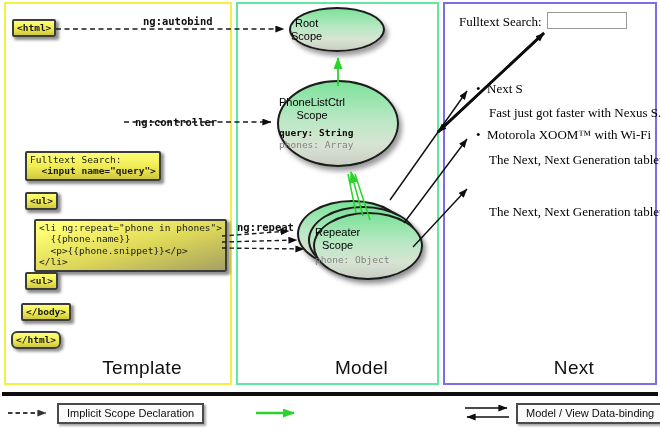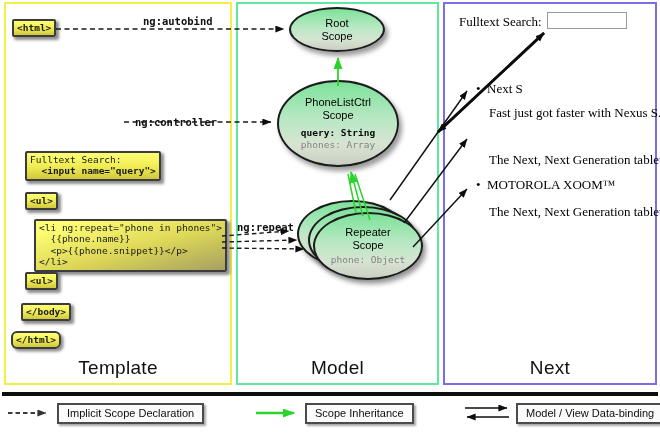--- a/index.html
+++ b/index.html
@@ -27,7 +27,7 @@
   .ellipse{position:absolute;box-sizing:border-box;border:2px solid #1c1c1c;border-radius:50%;
            background:linear-gradient(180deg,#7de29a 0%,#b9e8c4 45%,#d7e4d2 75%,#c9cfc3 100%);
            box-shadow:3px 4px 5px rgba(0,0,0,.4);
-           display:flex;flex-direction:column;align-items:center;justify-content:center;
+           display:flex;flex-direction:column;align-items:flex-start;justify-content:center;
            text-align:center;}
   .scope-title{font-size:11px;line-height:1.15;color:#000;white-space:pre-line;}
   .scope-prop{font-family:"DejaVu Sans Mono","Liberation Mono",monospace;font-size:9.5px;

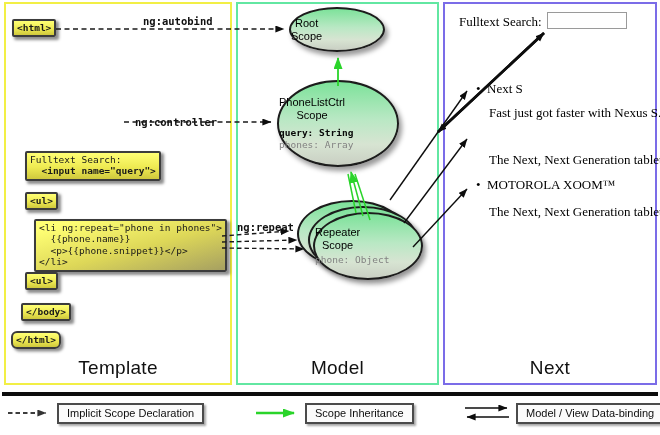--- a/index.html
+++ b/index.html
@@ -103,6 +103,7 @@
 
   <div class="view-text bullet" style="left:476px;top:81px;">Next S</div>
   <div class="view-text" style="left:489px;top:105px;">Fast just got faster with Nexus S.</div>
+  <div class="view-text bullet" style="left:476px;top:127px;">Motorola XOOM™ with Wi-Fi</div>
   <div class="view-text" style="left:489px;top:152px;">The Next, Next Generation tablet.</div>
   <div class="view-text bullet" style="left:476px;top:177px;">MOTOROLA XOOM™</div>
   <div class="view-text" style="left:489px;top:204px;">The Next, Next Generation tablet.</div>

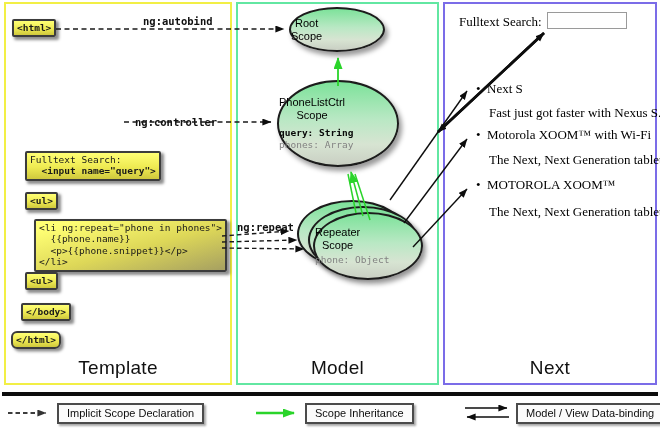--- a/index.html
+++ b/index.html
@@ -105,7 +105,6 @@
   <div class="view-text" style="left:489px;top:105px;">Fast just got faster with Nexus S.</div>
   <div class="view-text bullet" style="left:476px;top:127px;">Motorola XOOM™ with Wi-Fi</div>
   <div class="view-text" style="left:489px;top:152px;">The Next, Next Generation tablet.</div>
-  <div class="view-text bullet" style="left:476px;top:177px;">MOTOROLA XOOM™</div>
   <div class="view-text" style="left:489px;top:204px;">The Next, Next Generation tablet.</div>
 
   <div class="thick-rule"></div>

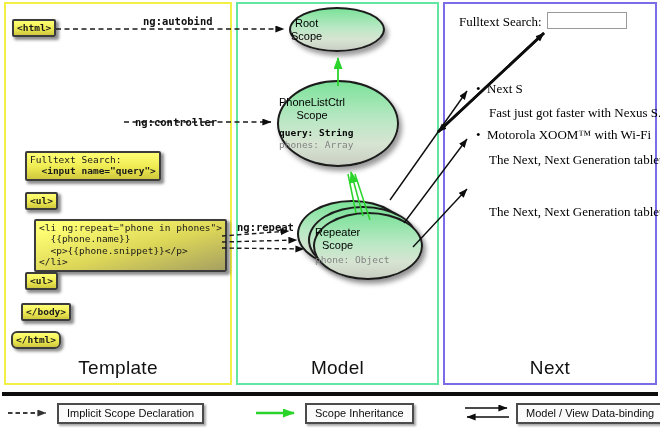--- a/index.html
+++ b/index.html
@@ -11,7 +11,7 @@
   .col-model{left:236px;width:203px;border:2px solid #62e7a2;}
   .col-view{left:443px;width:214px;border:2px solid #7b6ce8;}
   .col-label{position:absolute;bottom:4px;left:0;width:100%;text-align:center;
-             font-size:19px;color:#111;letter-spacing:.3px;}
+             font-size:19px;color:#111;letter-spacing:.3px;padding-left:24px;}
   
   .code-box{position:absolute;font-family:"DejaVu Sans Mono","Liberation Mono",monospace;
             font-size:9.5px;line-height:1.2;font-weight:bold;color:#191919;white-space:pre;

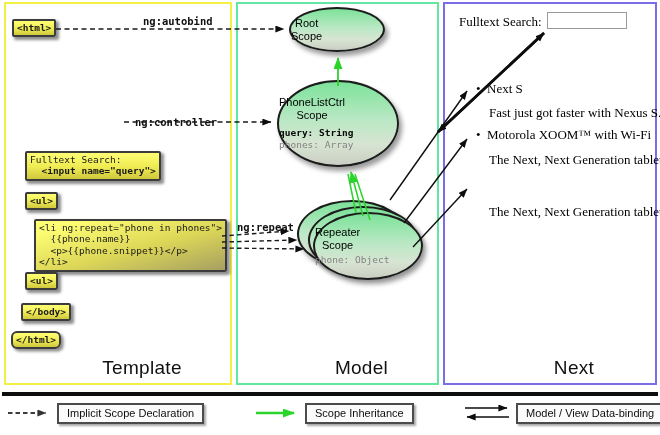--- a/index.html
+++ b/index.html
@@ -109,7 +109,6 @@
 
   <div class="thick-rule"></div>
   <div class="legend-label" style="left:57px;">Implicit Scope Declaration</div>
-  <div class="legend-label" style="left:305px;">Scope Inheritance</div>
   <div class="legend-label" style="left:516px;">Model / View Data-binding</div>
 
   <svg id="arrows" viewBox="0 0 660 435">

